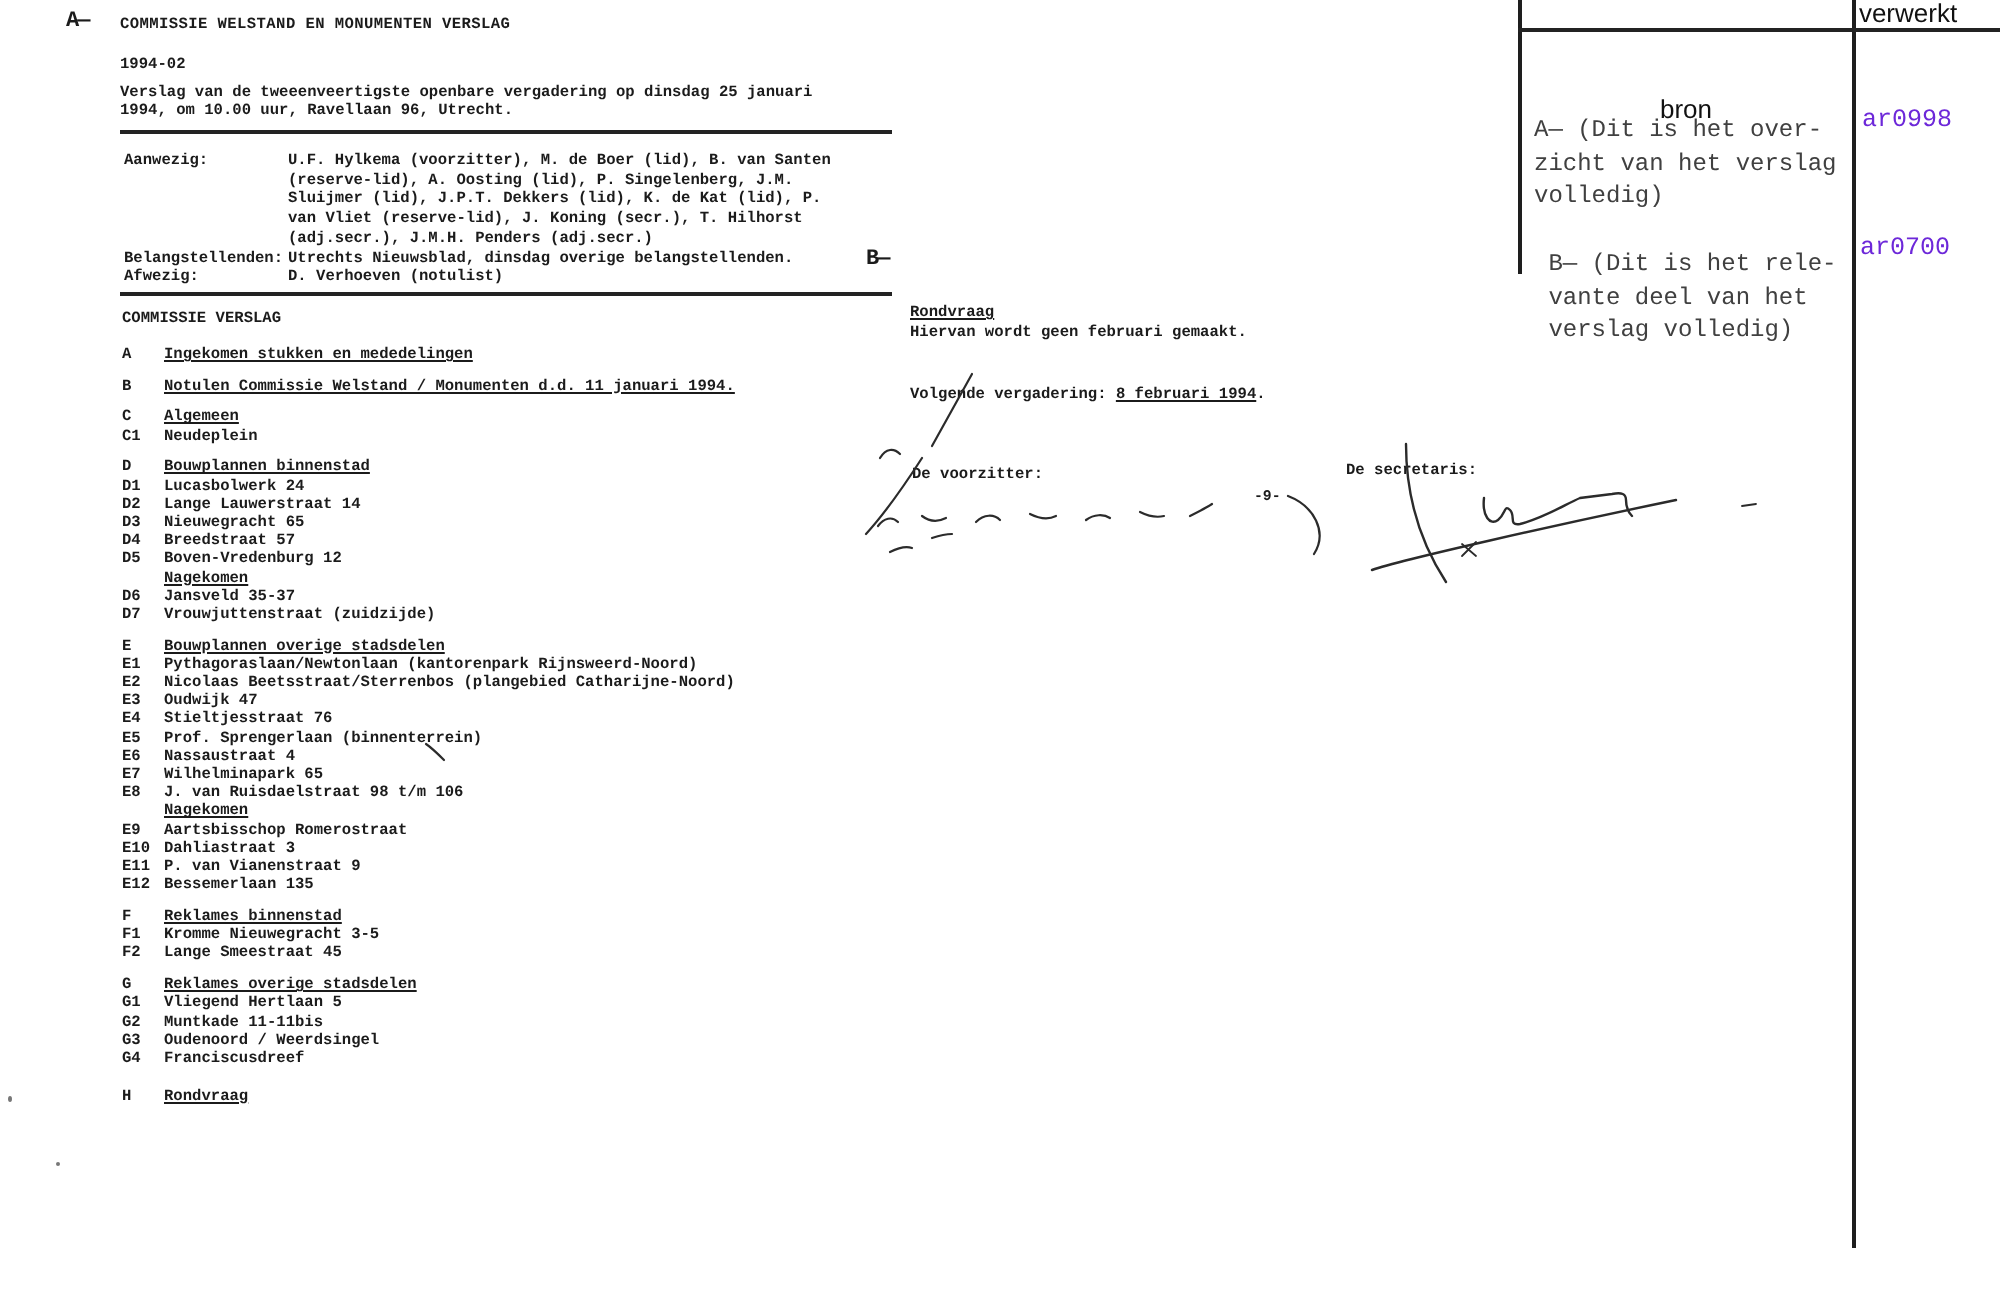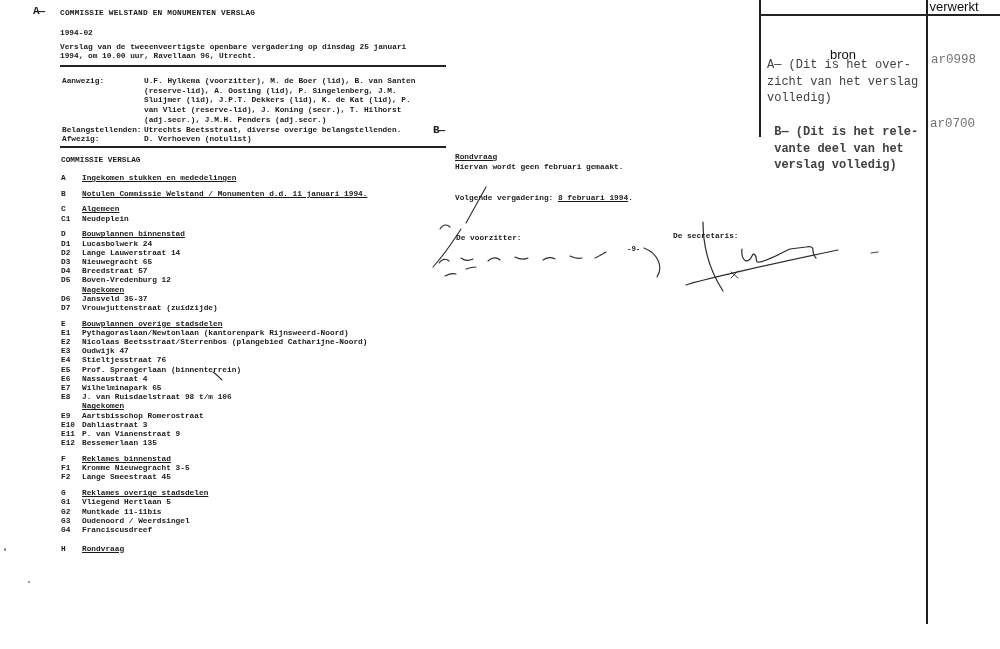--- a/index.html
+++ b/index.html
@@ -26,7 +26,7 @@
   
   .mt-head{font:400 13px/14px "Liberation Sans","DejaVu Sans",sans-serif;color:#111;text-align:center;}
   .mt-note{font:400 12px/16.6px "Liberation Mono","DejaVu Sans Mono",monospace;color:#404040;white-space:pre;margin-top:40px;}
-  .mt-code{font:400 12.5px/14px "Liberation Mono","DejaVu Sans Mono",monospace;color:#737373;}
+  .mt-code{font:400 12.5px/14px "Liberation Mono","DejaVu Sans Mono",monospace;color:#6d28d9;}
   .vline{position:absolute;width:1.5px;background:#1e1e1e;}
   .speck{position:absolute;background:#4a4a4a;border-radius:50%;opacity:.75;}
   svg.ink{position:absolute;left:0;top:0;pointer-events:none;}

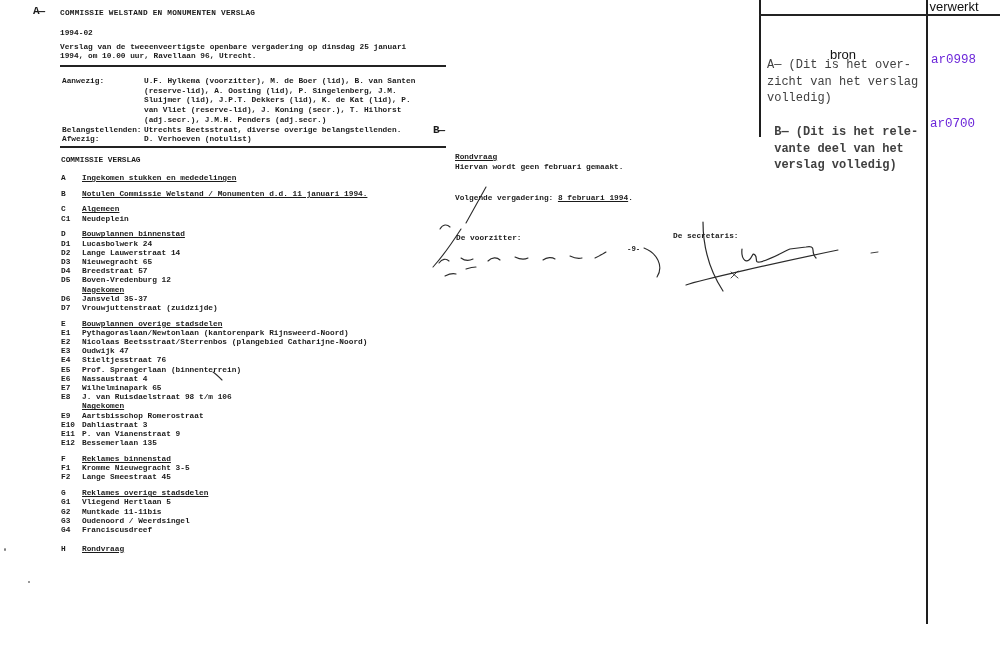--- a/index.html
+++ b/index.html
@@ -56,7 +56,7 @@
     </div>
     <div class="att-row typed">
       <span class="att-label">Belangstellenden:</span>
-      <span class="att-value">Utrechts Beetsstraat, diverse overige belangstellenden.</span>
+      <span class="att-value">Utrechts Nieuwsblad, dinsdag overige belangstellenden.</span>
     </div>
     <div class="att-row typed">
       <span class="att-label">Afwezig:</span>

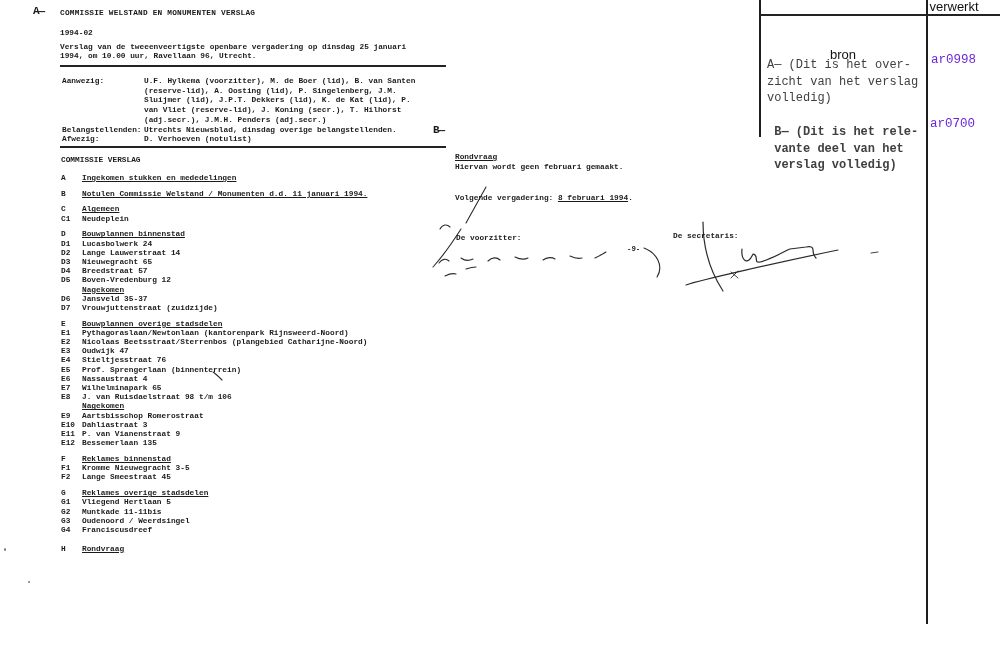--- a/index.html
+++ b/index.html
@@ -124,7 +124,7 @@
 zicht van het verslag
 volledig)</div>
   <div class="abs mt-code" style="left:931px;top:53px;">ar0998</div>
-  <div class="abs mt-note" style="left:767px;top:84px;font-weight:bold;"> B— (Dit is het rele-
+  <div class="abs mt-note" style="left:767px;top:84px;"> B— (Dit is het rele-
  vante deel van het
  verslag volledig)</div>
   <div class="abs mt-code" style="left:930px;top:117px;">ar0700</div>

